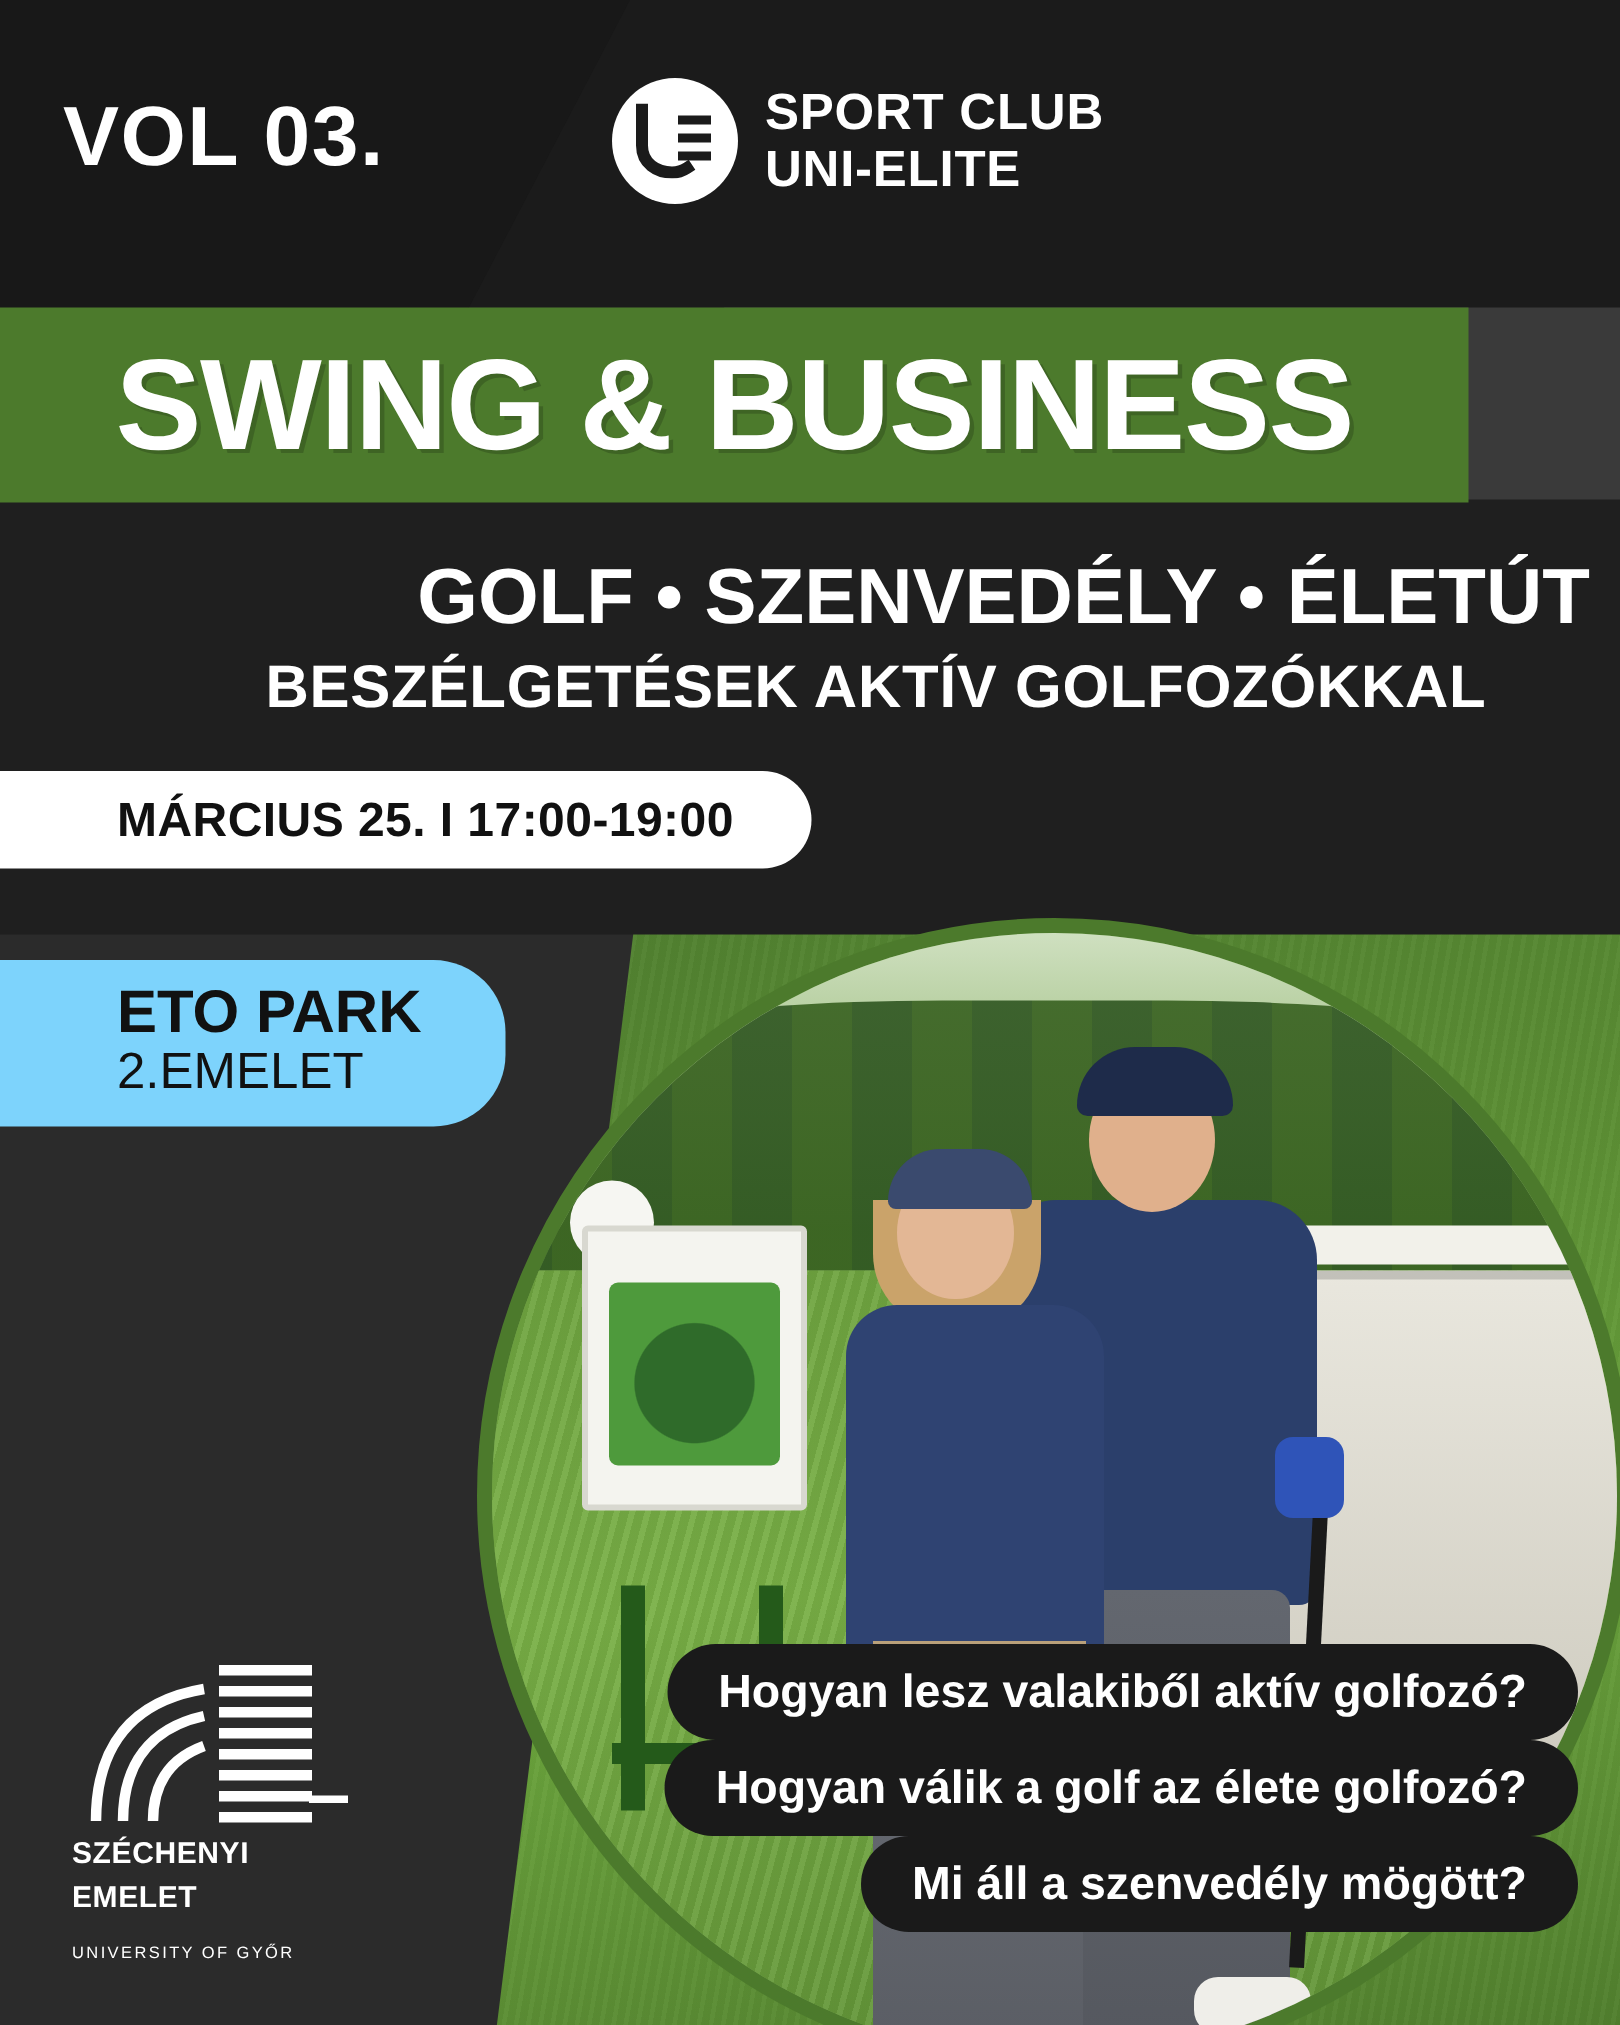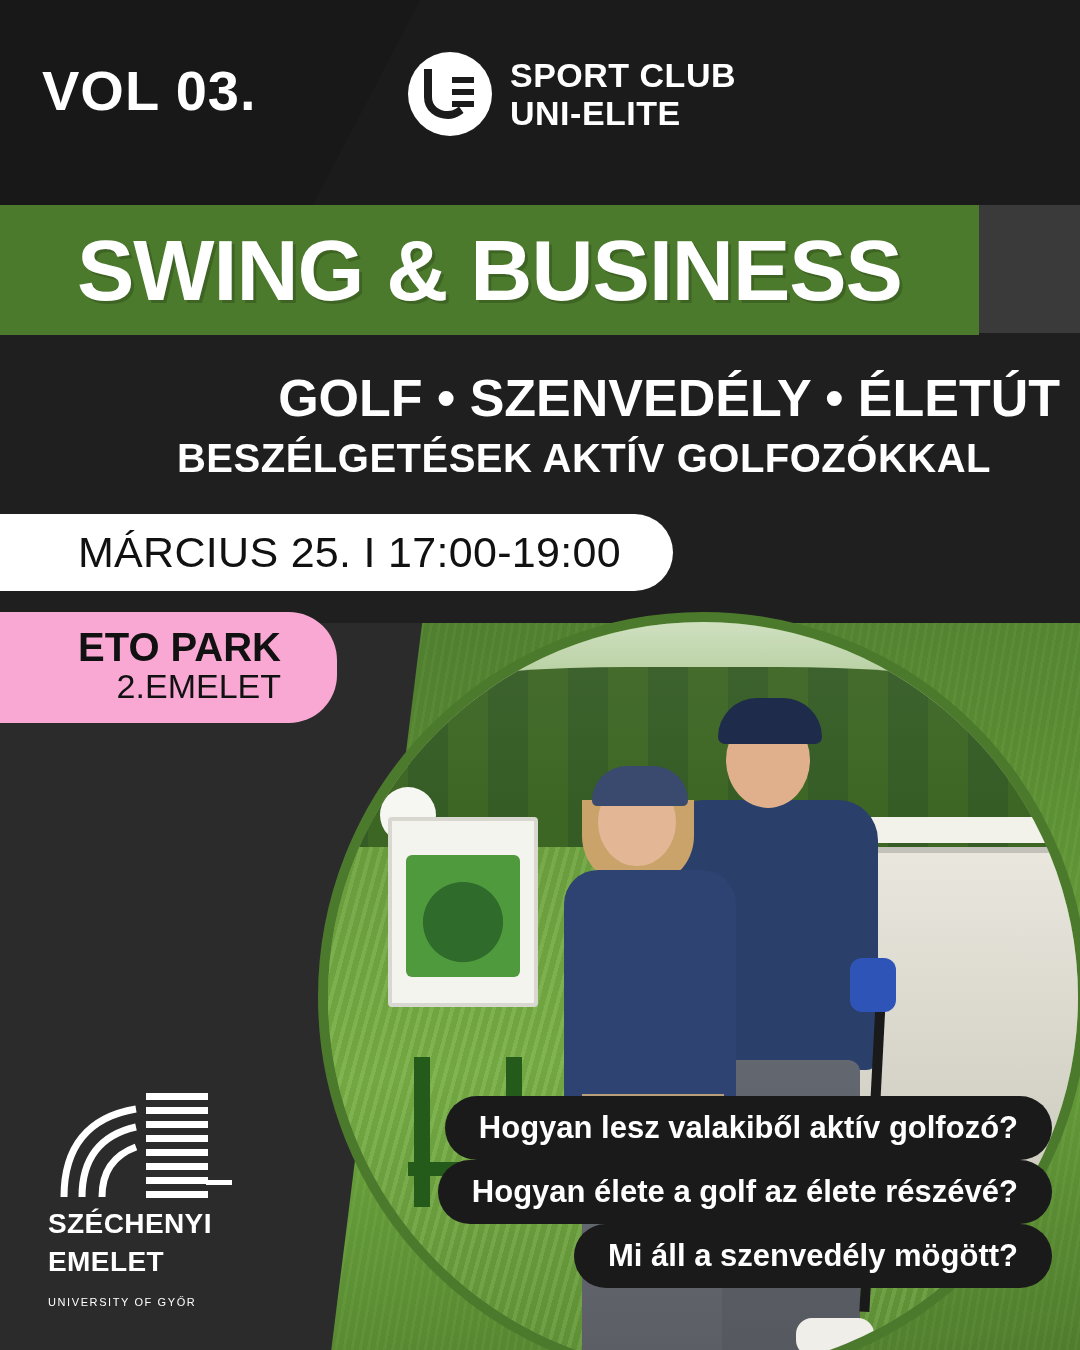--- a/index.html
+++ b/index.html
@@ -96,7 +96,7 @@
     position:absolute; left:0; top:514px;
     background:#fff; border-radius:0 44px 44px 0;
     padding:14px 52px 14px 78px;
-    color:#111; font-size:43px; font-weight:normal; letter-spacing:.3px;
+    color:#111; font-size:32px; font-weight:bold; letter-spacing:.3px;
     display:flex; align-items:center; gap:0;
   }
   .pill-venue {

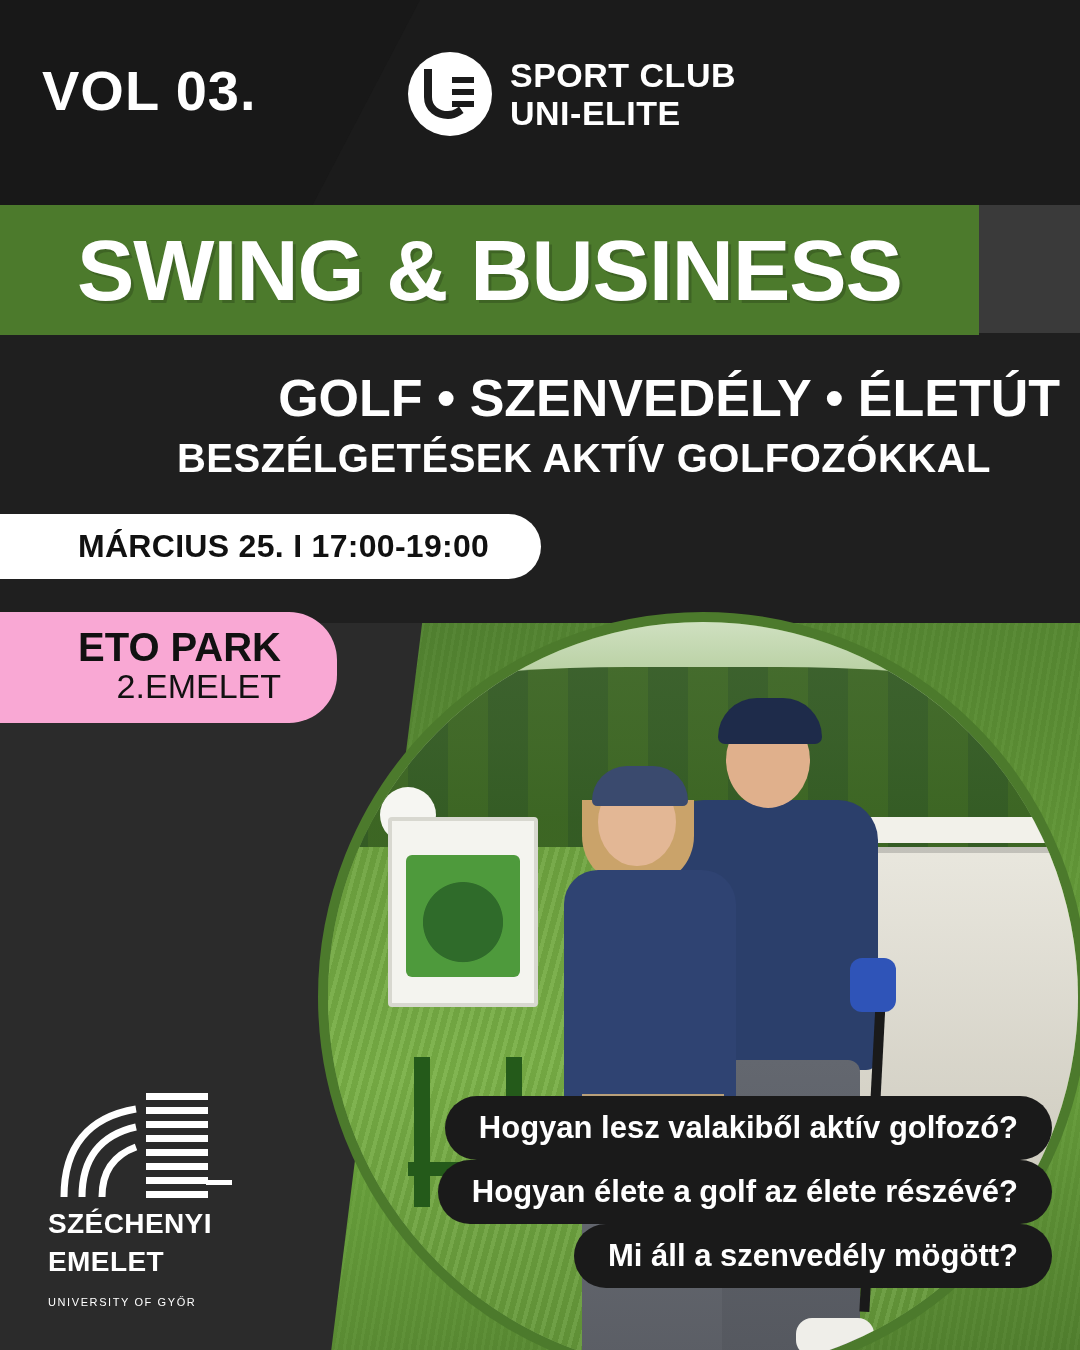--- a/index.html
+++ b/index.html
@@ -100,10 +100,9 @@
     display:flex; align-items:center; gap:0;
   }
   .pill-venue {
-    position:absolute; left:0; top:612px;
-    background:#f9a8d4; border-radius:0 48px 48px 0;
+    position:absolute; left:0; top:640px;
+    background:#7dd3fc; border-radius:0 48px 48px 0;
     padding:14px 56px 18px 78px;
-    text-align:right;
   }
   .pill-venue .v1 { color:#111; font-size:40px; font-weight:bold; line-height:1.05; }
   .pill-venue .v2 { color:#111; font-size:34px; font-weight:normal; line-height:1.1; }

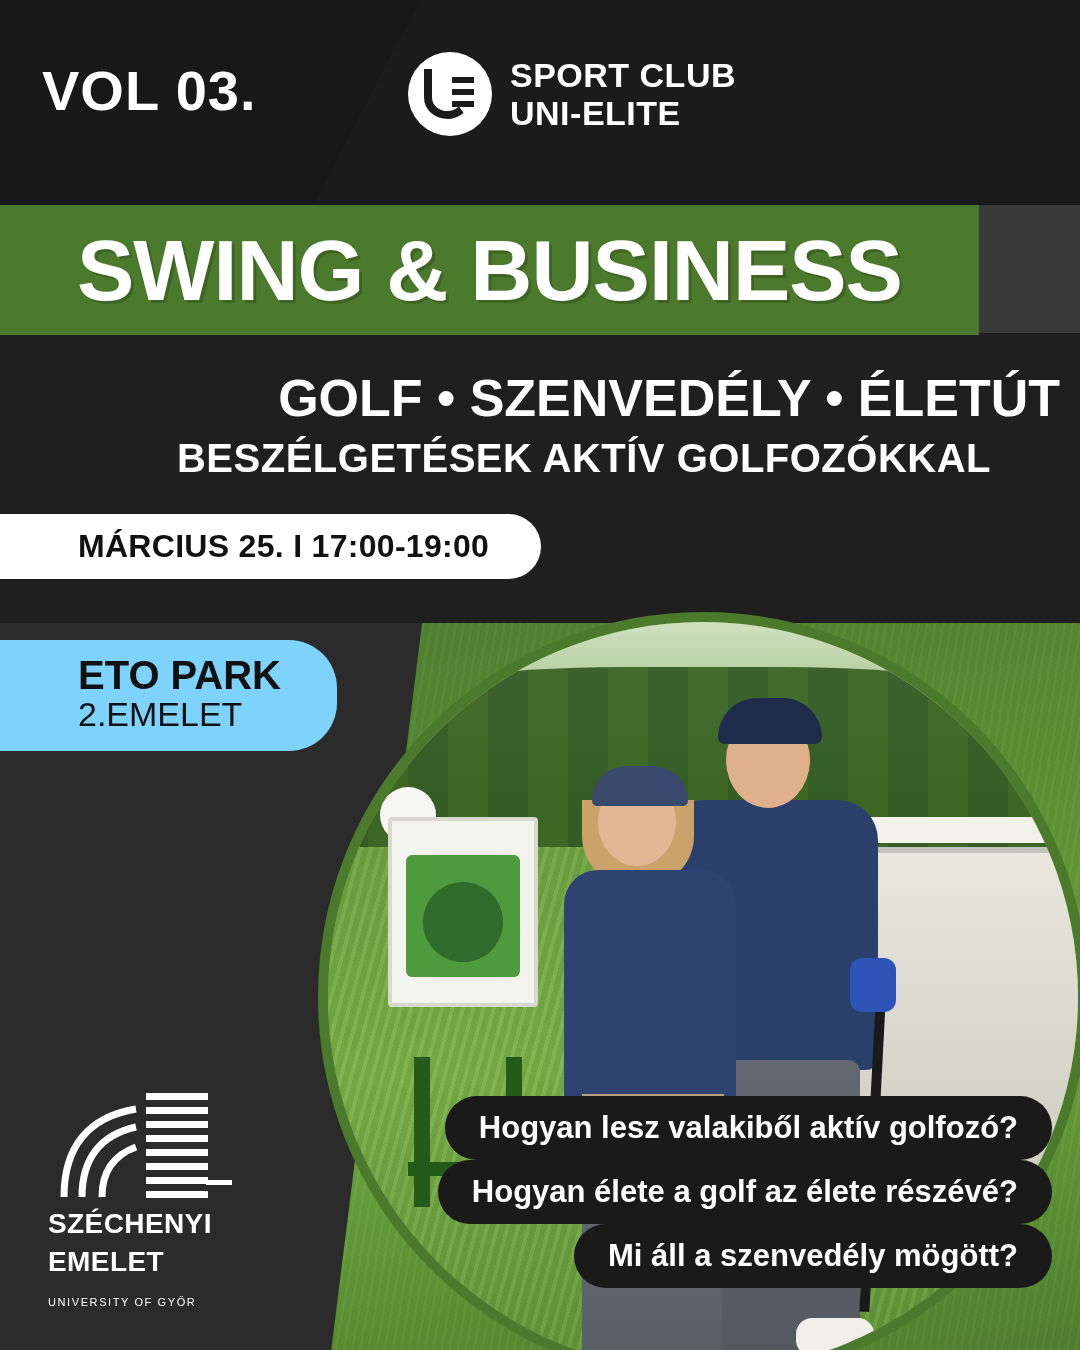--- a/index.html
+++ b/index.html
@@ -327,7 +327,7 @@
 
   <div class="questions">
     <div class="q-pill">Hogyan lesz valakiből aktív golfozó?</div>
-    <div class="q-pill">Hogyan élete a golf az élete részévé?</div>
+    <div class="q-pill">Hogyan válik a golf az élete golfozó?</div>
     <div class="q-pill">Mi áll a szenvedély mögött?</div>
   </div>
 

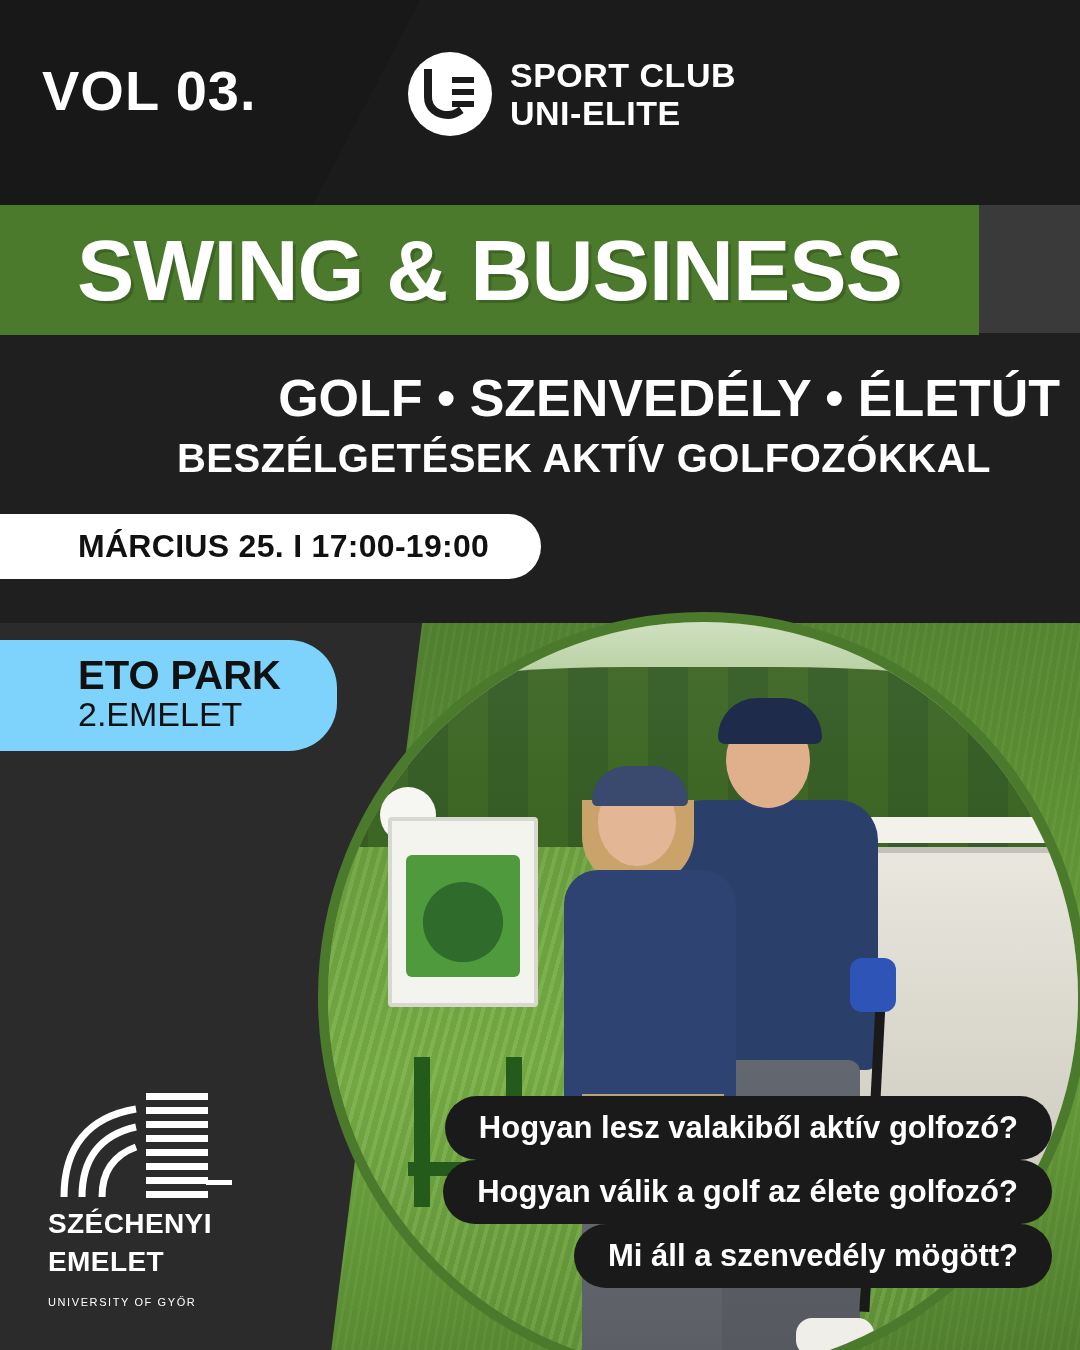--- a/index.html
+++ b/index.html
@@ -240,7 +240,7 @@
     display:block; background:#fff; height:7px; margin-bottom:7px;
   }
   .uni .arcs { position:absolute; left:0; top:8px; }
-  .uni .t1 { font-size:28px; font-weight:bold; line-height:1.05; margin-top:8px; letter-spacing:.4px; }
+  .uni .t1 { font-size:20px; font-weight:bold; line-height:1.05; margin-top:8px; letter-spacing:.4px; }
   .uni .t2 { font-size:11px; letter-spacing:1.6px; margin-top:20px; }
   .uni .rule { width:26px; height:5px; background:#fff; position:absolute; right:-24px; bottom:16px; }
 </style>

